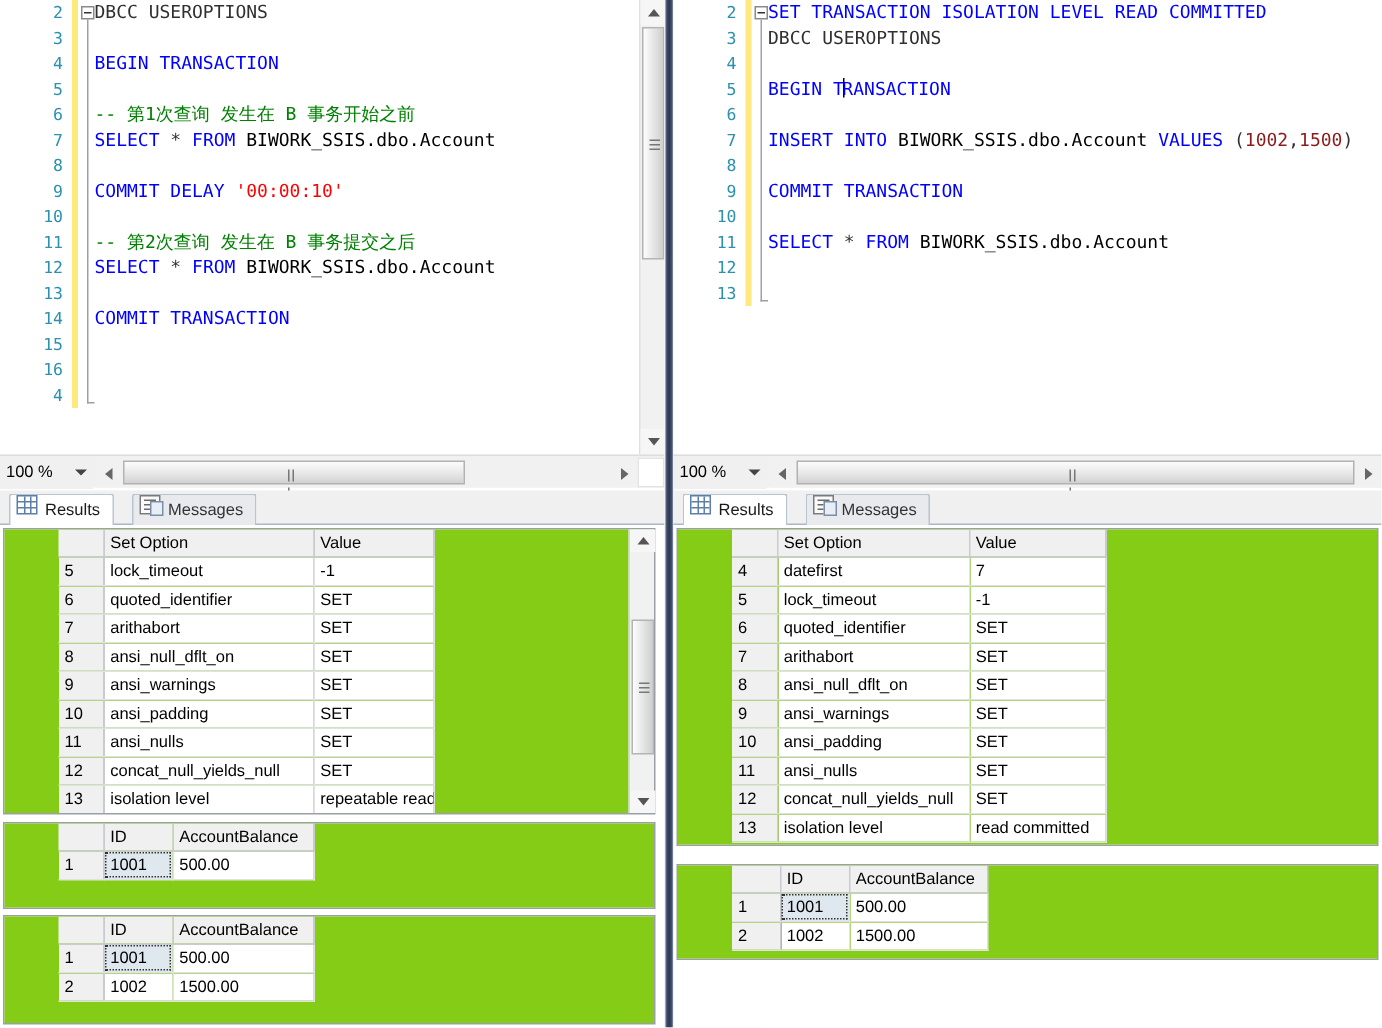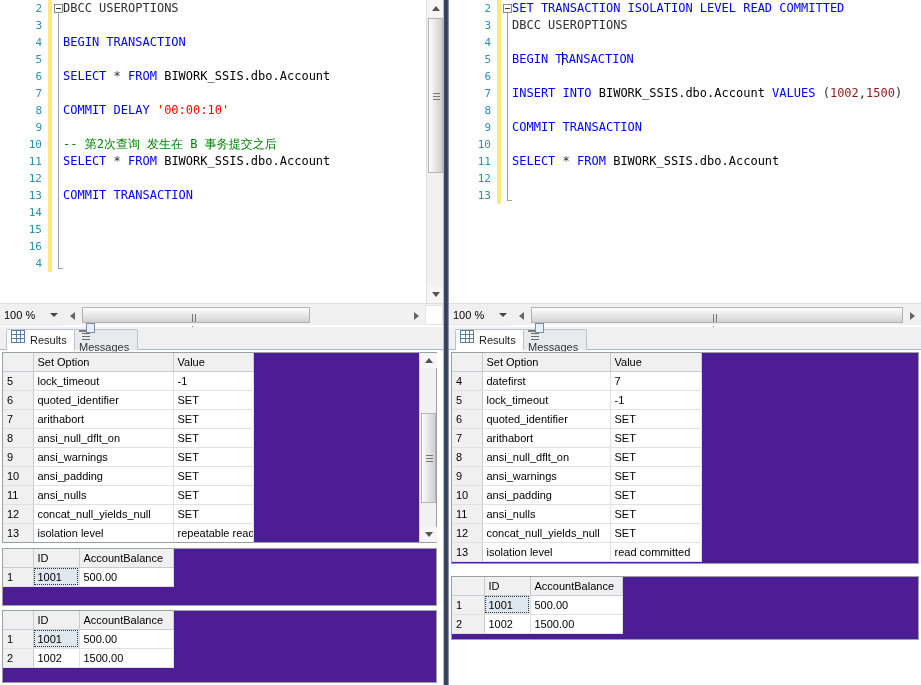--- a/index.html
+++ b/index.html
@@ -194,6 +194,7 @@
             <div class="row">&nbsp;</div>
             <div class="row"><span class="kw">BEGIN TRANSACTION</span></div>
             <div class="row">&nbsp;</div>
+            <div class="row"><span class="cm">-- 第1次查询 发生在 B 事务开始之前</span></div>
             <div class="row"><span class="kw">SELECT </span><span class="dark">* </span><span class="kw">FROM </span><span class="id">BIWORK_SSIS.dbo.Account</span></div>
             <div class="row">&nbsp;</div>
             <div class="row"><span class="kw">COMMIT DELAY </span><span class="str">'00:00:10'</span></div>

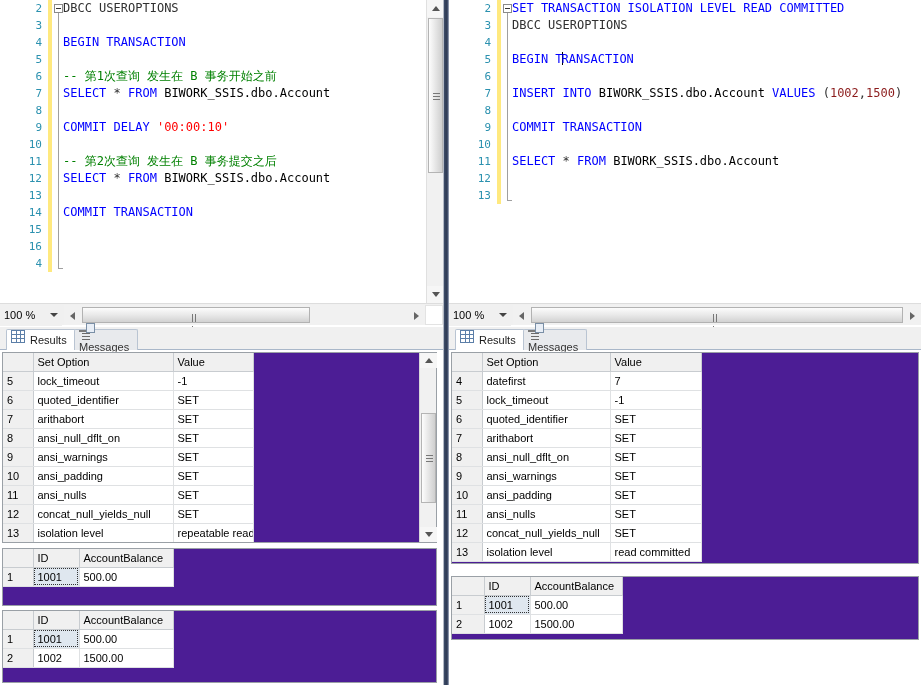--- a/index.html
+++ b/index.html
@@ -124,7 +124,7 @@
   .tab.active { background:#ffffff; }
   .tab.inactive { background:#e8eaed; color:#333; }
   .tab-results { left:6px; }
-  .tab-messages { left:74px;flex-direction:column; }
+  .tab-messages { left:88px; }
   .ico { width:14px; height:13px; position:relative; display:inline-block; }
   .ico-grid { border:1px solid #5c7fa8; background:#fff; }
   .ico-grid:before { content:""; position:absolute; left:0; top:3px; right:0; height:1px; background:#5c7fa8; }

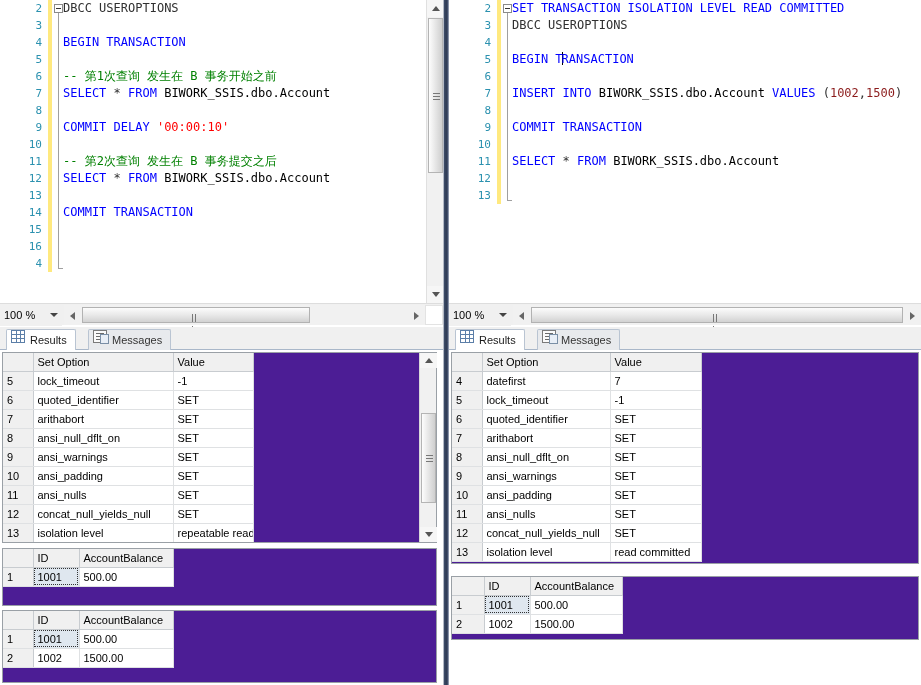--- a/index.html
+++ b/index.html
@@ -137,7 +137,7 @@
 
   
   .gridwrap { position:absolute; background:#ffffff; border:1px solid #9aa0a6; }
-  .gridscroll { position:absolute; left:0; top:0; right:0; bottom:0; overflow:hidden; background:#4c1d95; }
+  .gridscroll { position:absolute; left:0; top:0; right:0; bottom:0; overflow:hidden; background:#84cc16;padding-left:36px; }
   table.rgrid { border-collapse:collapse; font-size:11px; table-layout:fixed; }
   table.rgrid th {
     background:#f0f0f0; border:1px solid #c8ccd0; border-top:none; border-left:none;

